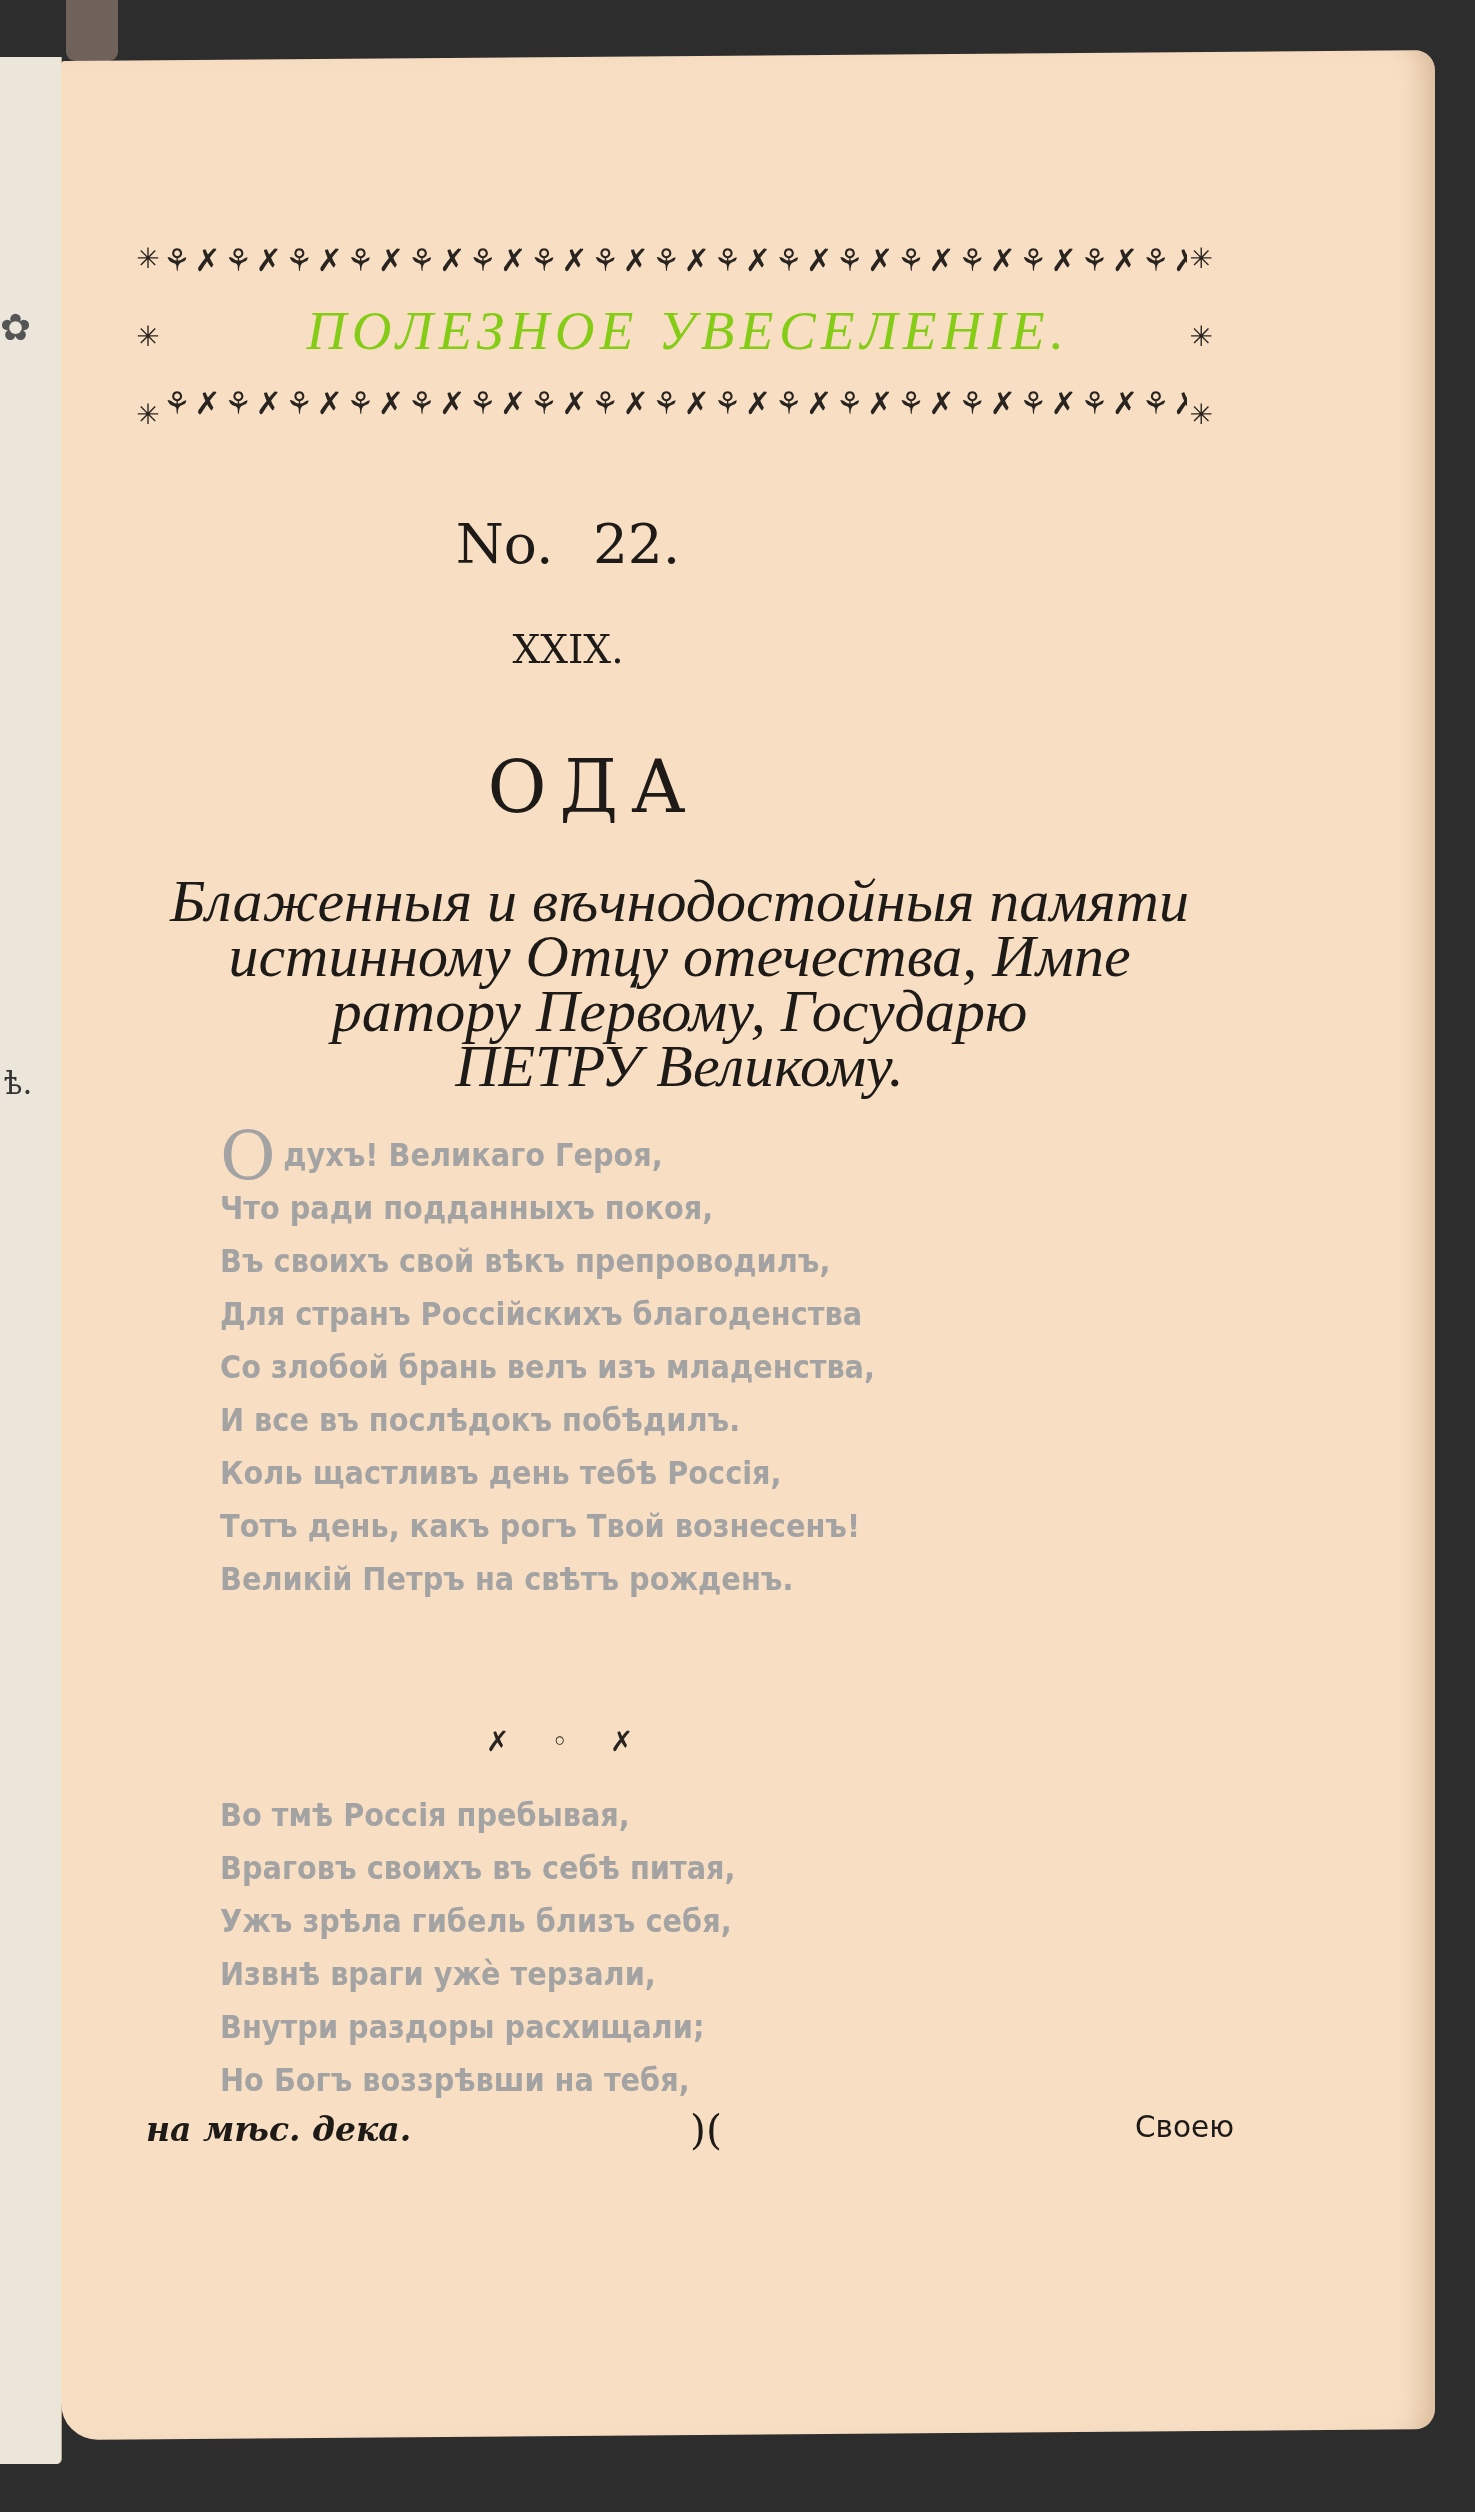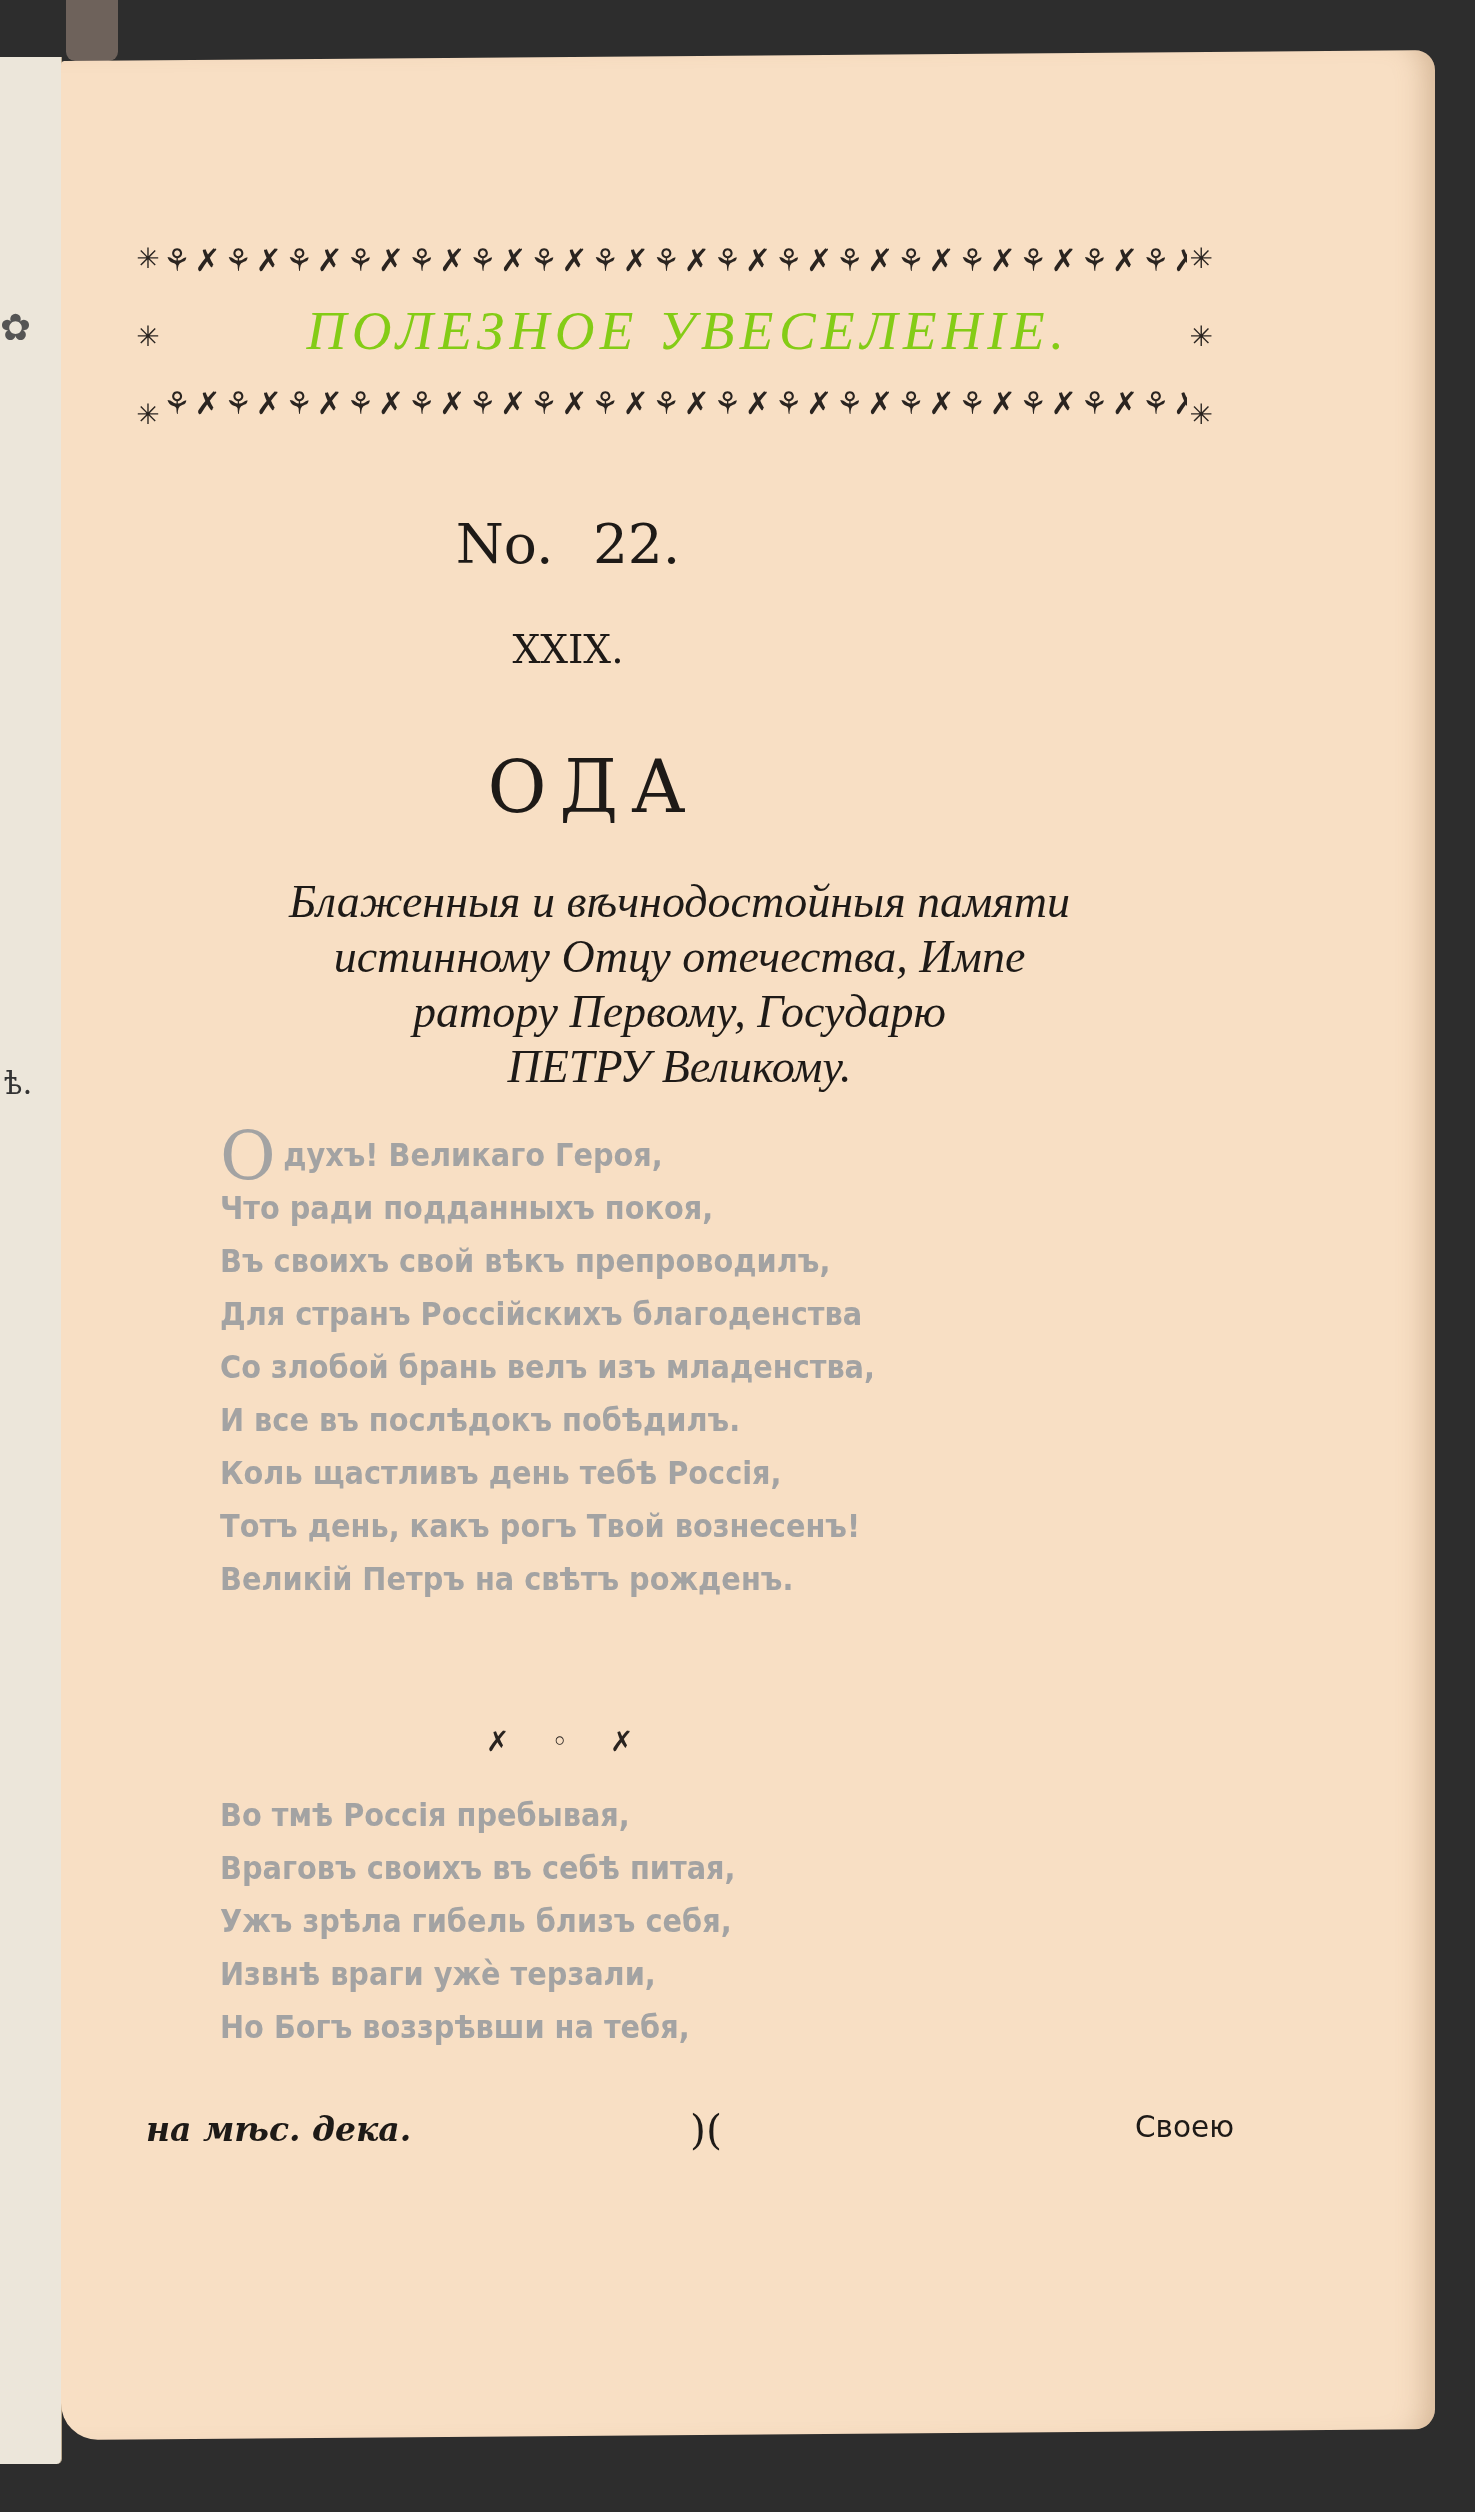--- a/index.html
+++ b/index.html
@@ -74,7 +74,7 @@
   }
   .dedication {
     position: absolute; left: 65px; top: 874px; width: 1107px;
-    font-family: "Liberation Serif", serif; font-style: italic; font-size: 46px;
+    font-family: "Liberation Serif", serif; font-style: italic; font-size: 60px;
     line-height: 55px; text-align: center;
   }
   .dedication div { white-space: nowrap; }

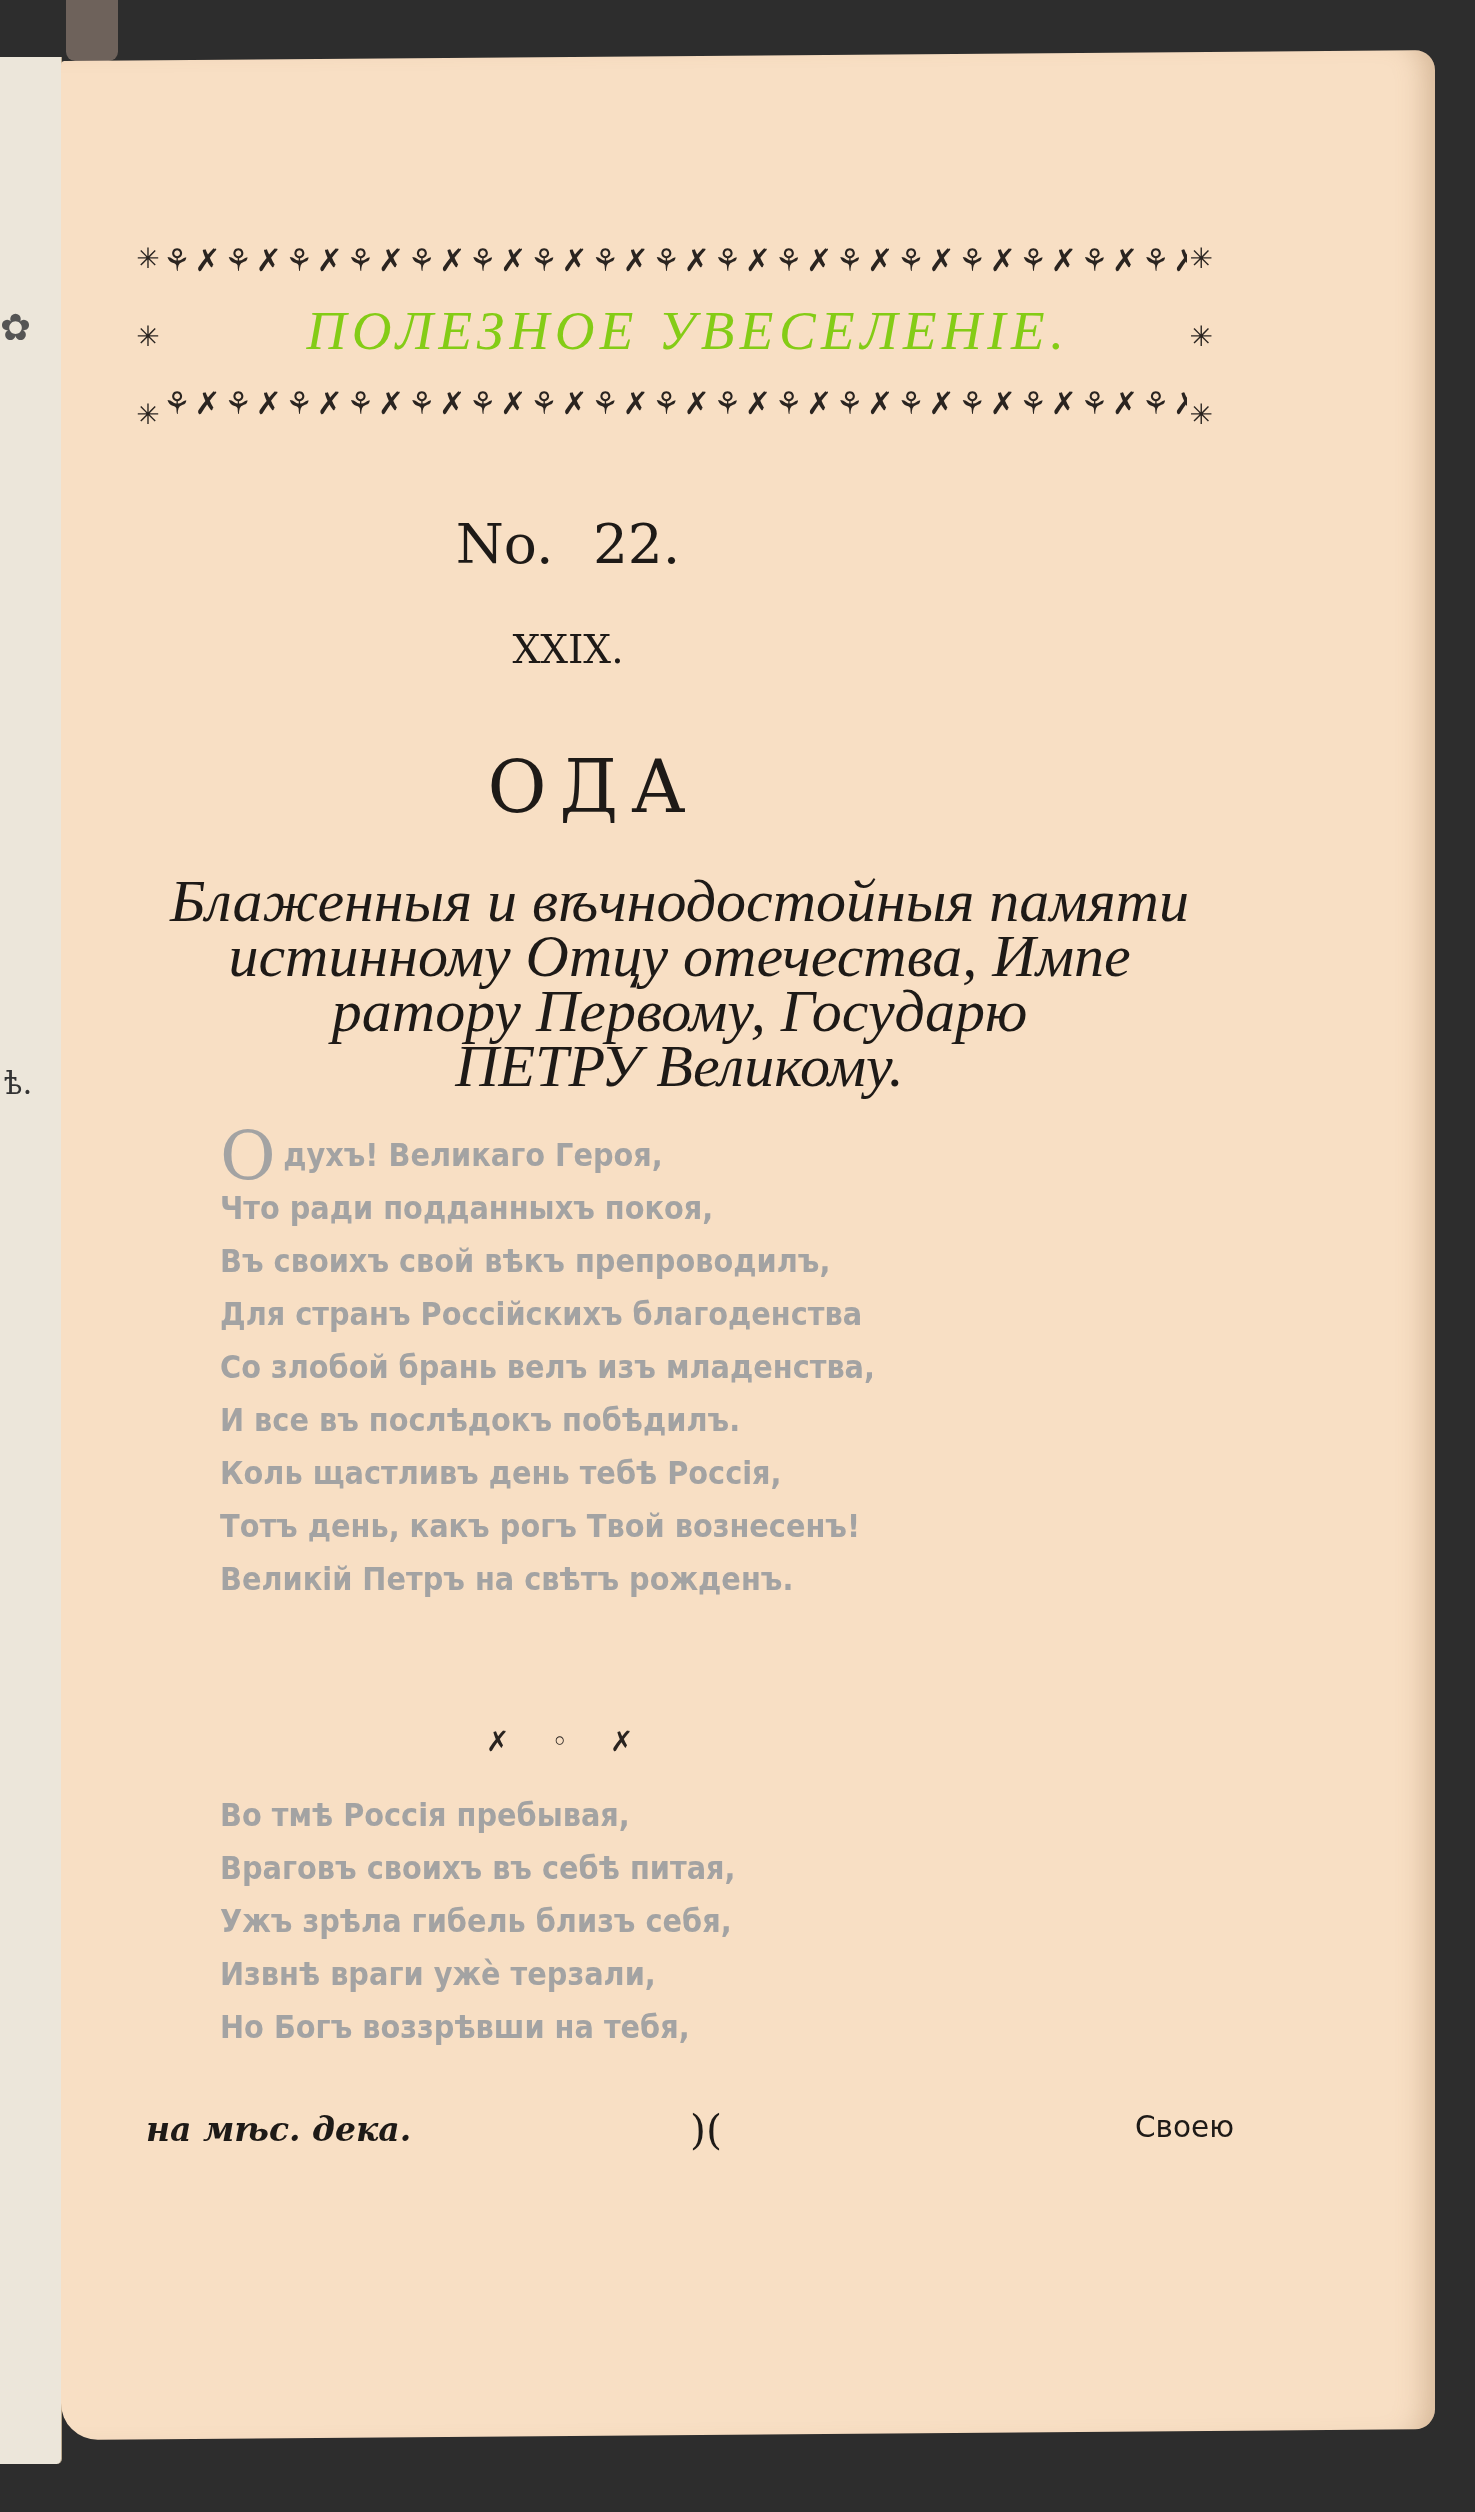--- a/index.html
+++ b/index.html
@@ -160,6 +160,7 @@
     <div class="line">Враговъ своихъ въ себѣ питая,</div>
     <div class="line">Ужъ зрѣла гибель близъ себя,</div>
     <div class="line">Извнѣ враги ужѐ терзали,</div>
+    <div class="line">Внутри раздоры расхищали;</div>
     <div class="line">Но Богъ воззрѣвши на тебя,</div>
   </div>
 

